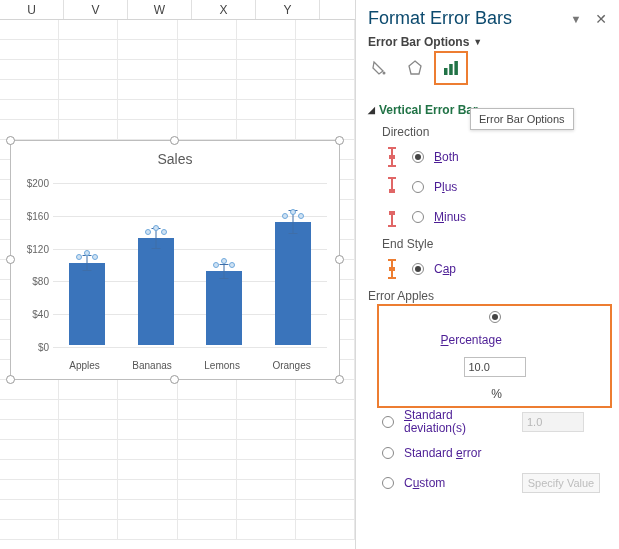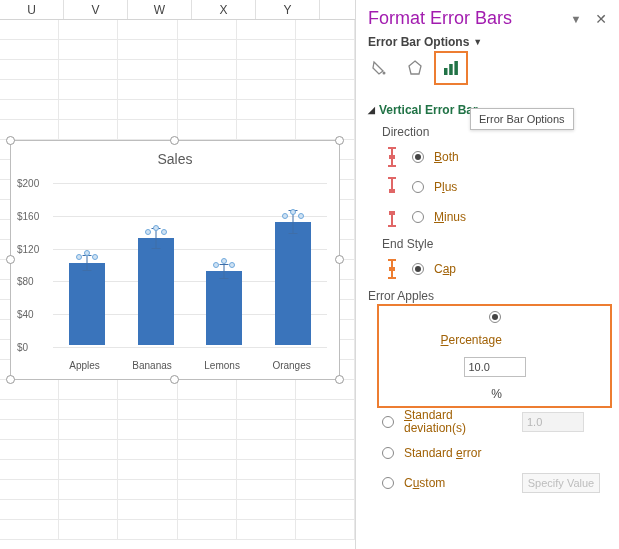--- a/index.html
+++ b/index.html
@@ -77,7 +77,7 @@
     padding:8px 12px 8px 12px;
   }
   .pane-top { display:flex; align-items:center; justify-content:space-between; margin-bottom:6px;}
-  .pane-title { color:#a21caf; font-size:18px; font-weight:400;}
+  .pane-title { color:#0c4a6e; font-size:18px; font-weight:400;}
   .pane-close { font-size:14px; color:#666; cursor:pointer;}
   .task-drop { color:#444; font-weight:bold; font-size:12px; margin:6px 0 8px 0; display:flex; align-items:center; gap:4px;}
   .task-drop .tri { font-size:9px;}

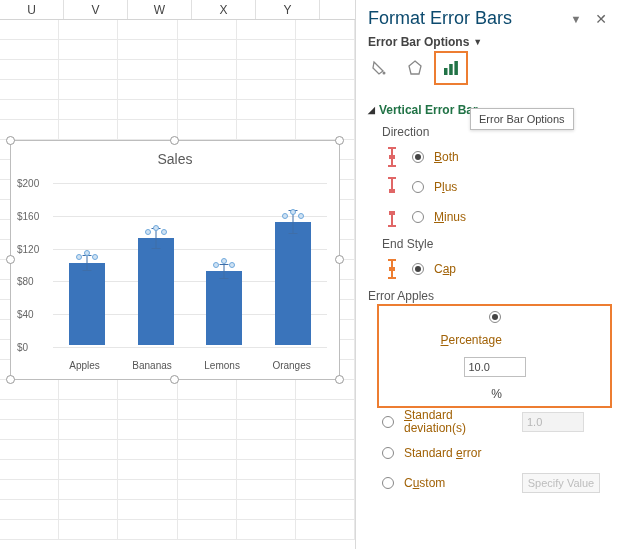--- a/index.html
+++ b/index.html
@@ -100,7 +100,7 @@
     display:inline-flex; align-items:center; justify-content:center; flex-shrink:0;
   }
   .radio.checked::after{content:"";width:6px;height:6px;background:#444;border-radius:50%;}
-  .opt-label { color:#a16207;}
+  .opt-label { color:#4c1d95;}
   .opt-label u { text-decoration: underline;}
   .num-input {
     width:62px; height:20px; border:1px solid #bfbfbf; background:#fff;

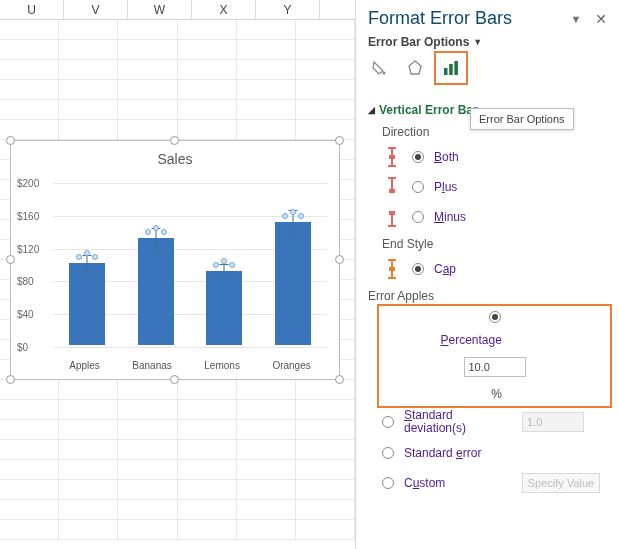--- a/index.html
+++ b/index.html
@@ -59,7 +59,7 @@
     position:absolute; left:42px; top:42px; right:12px; bottom:34px;
   }
   .gridline { position:absolute; left:0; right:0; border-top:1px solid #e6e6e6;}
-  .ylabel { position:absolute; left:-36px; width:32px; font-size:10px; color:#666; transform:translateY(-50%);}
+  .ylabel { position:absolute; left:-36px; width:32px; text-align:right; font-size:10px; color:#666; transform:translateY(-50%);}
   .bars { position:absolute; left:0; right:0; bottom:0; top:0; display:flex; justify-content:space-around; align-items:flex-end;}
   .bar-slot { width:46px; display:flex; flex-direction:column; align-items:center;}
   .bar { width:36px; background:#3a74bb; position:relative;}

